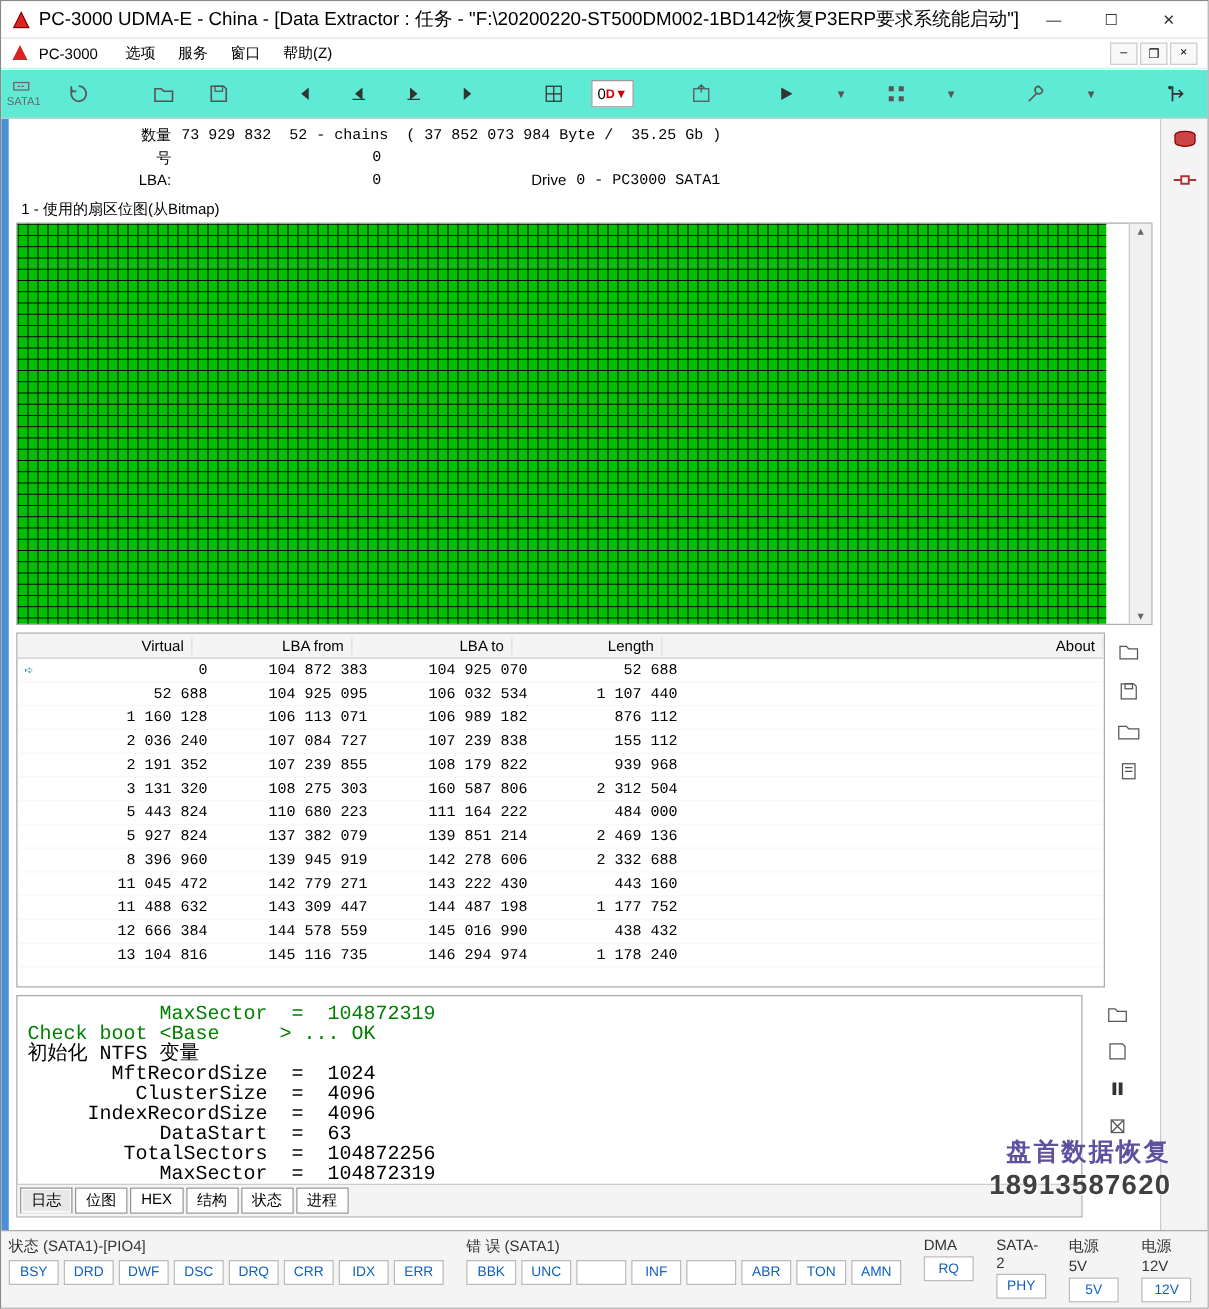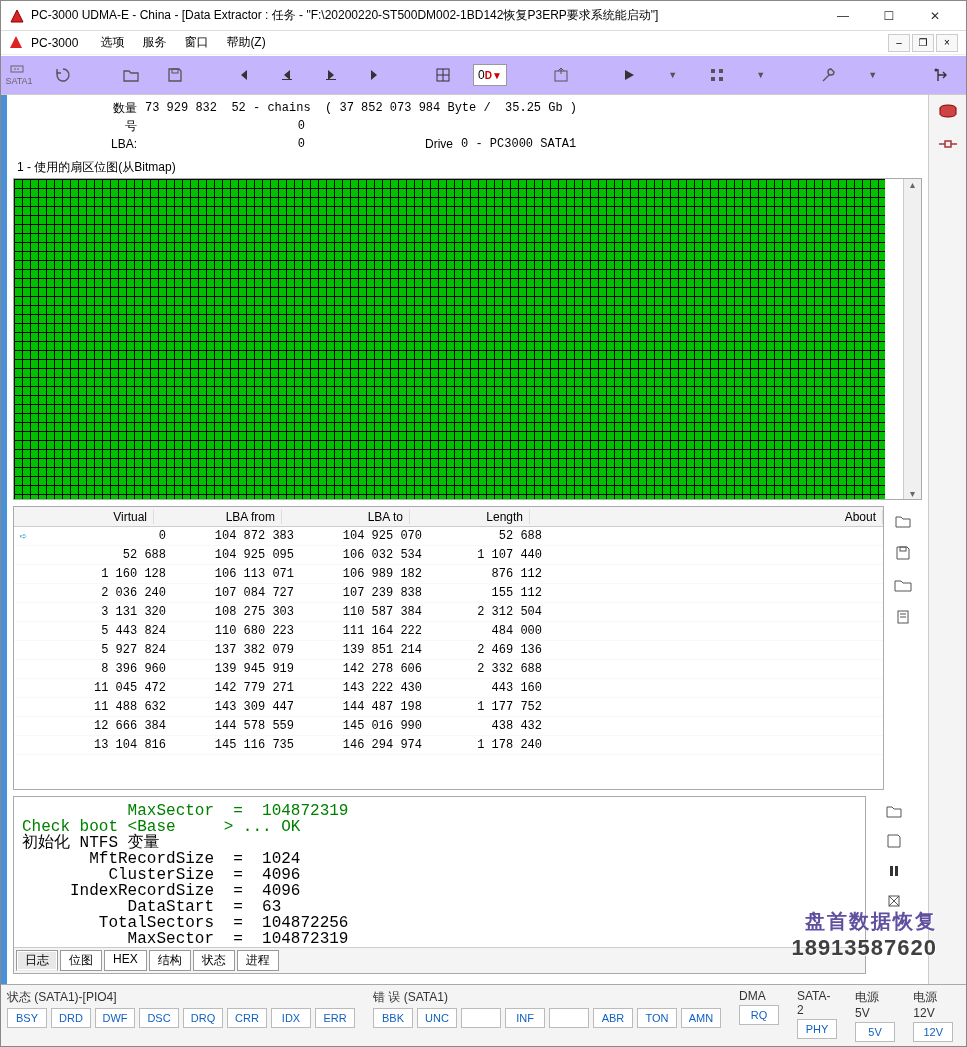--- a/index.html
+++ b/index.html
@@ -7,7 +7,7 @@
 .window { width: 967px; height: 1047px; background: #fff; display: flex; flex-direction: column; border: 1px solid #888; }
 .titlebar { height: 30px; background: #fff; display: flex; align-items: center; padding: 0 8px; border-bottom: 1px solid #ddd; }
 .titlebar .app-icon { width: 16px; height: 16px; margin-right: 6px; display:flex;align-items:center;justify-content:center; }
-.titlebar .title-text { flex: 1; color: #000; font-size: 12px; white-space: nowrap; overflow: hidden; }
+.titlebar .title-text { flex: 1; color: #000; font-size: 15px; white-space: nowrap; overflow: hidden; }
 .window-controls { display: flex; gap: 0; }
 .window-controls .wc { width: 46px; height: 30px; display: flex; align-items: center; justify-content: center; cursor: pointer; color:#333;}
 

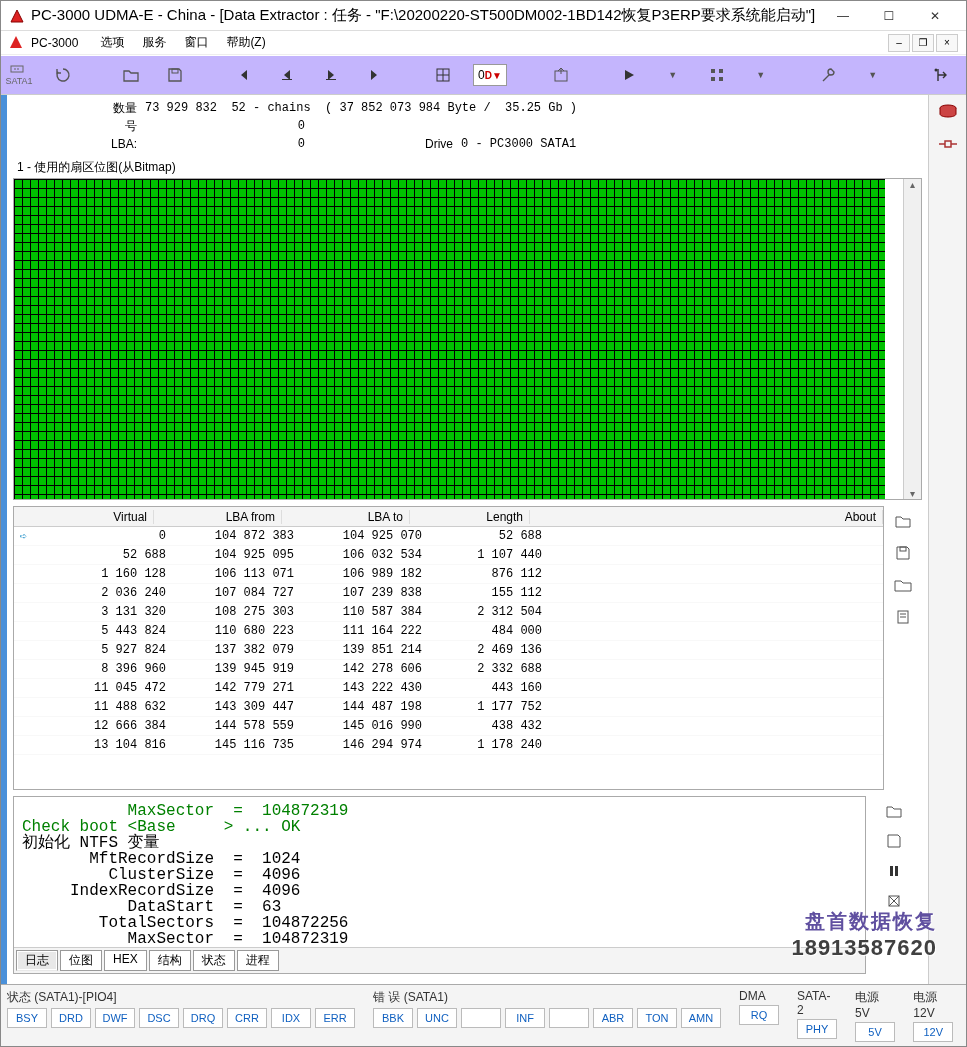--- a/index.html
+++ b/index.html
@@ -18,7 +18,7 @@
 .mdi-controls { margin-left:auto; display:flex; gap:2px; }
 .mdi-controls .mdi { width:22px; height:18px; border:1px solid #ccc; display:flex;align-items:center;justify-content:center; font-size:10px; cursor:pointer; background:#f8f8f8;}
 
-.toolbar { height: 40px; background: #c4b5fd; border-top:1px solid #fff; border-bottom: 1px solid #ccc; display: flex; align-items: center; padding: 0 4px; gap: 16px; }
+.toolbar { height: 40px; background: #5eead4; border-top:1px solid #fff; border-bottom: 1px solid #ccc; display: flex; align-items: center; padding: 0 4px; gap: 16px; }
 .toolbar .tb-btn { min-width: 28px; height: 30px; display: flex; align-items: center; justify-content: center; cursor: pointer; padding:0 4px; }
 .toolbar .sep { width: 1px; height: 28px; background: #ccc; margin: 0 4px; }
 .toolbar .addr-input { width: 118px; height: 22px; border: 1px solid #999; background: #fff; font-size: 12px; padding: 0 4px; display:flex; align-items:center; justify-content:space-between;}

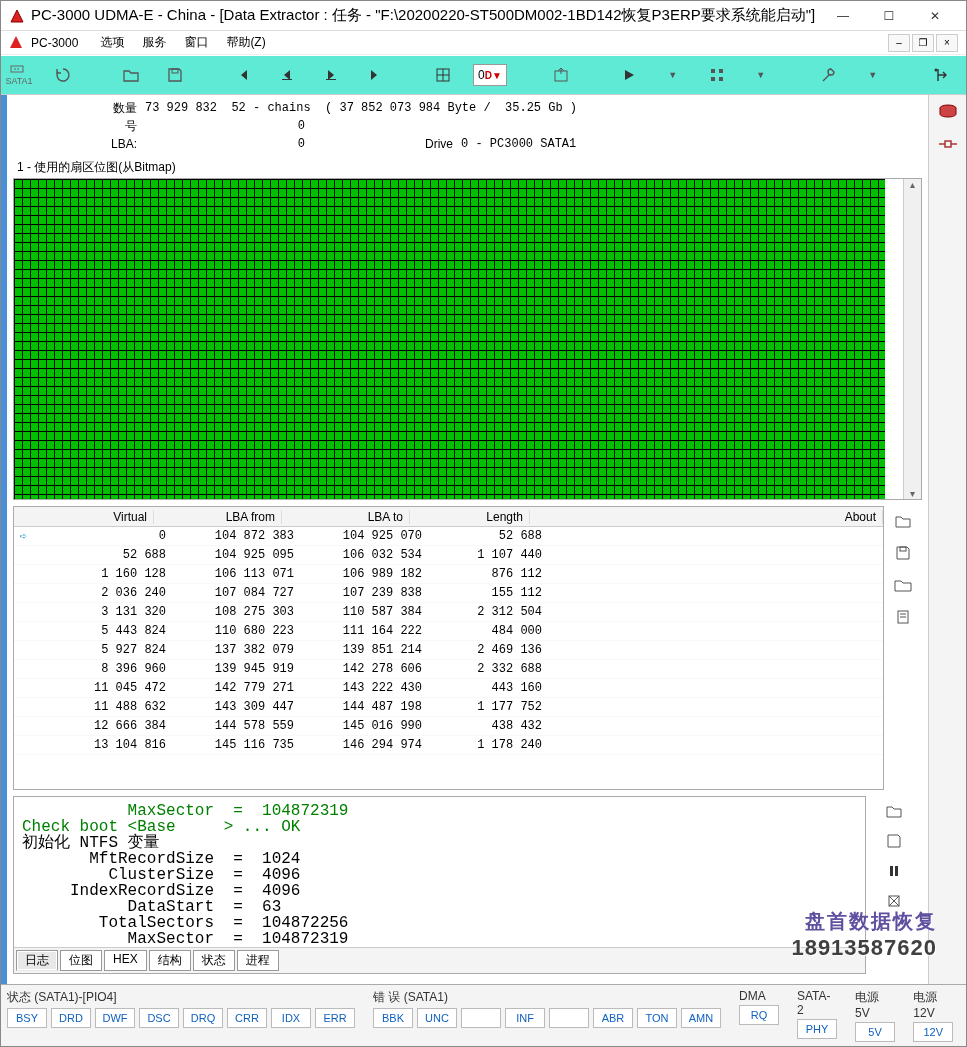--- a/index.html
+++ b/index.html
@@ -294,6 +294,14 @@
               </div>
               <div class="trow">
                 <span class="cursor"></span>
+                <span class="td td-v">   2 191 352</span>
+                <span class="td td-lf">  107 239 855</span>
+                <span class="td td-lt">  108 179 822</span>
+                <span class="td td-len">    939 968</span>
+                <span class="td td-ab"></span>
+              </div>
+              <div class="trow">
+                <span class="cursor"></span>
                 <span class="td td-v">   3 131 320</span>
                 <span class="td td-lf">  108 275 303</span>
                 <span class="td td-lt">  110 587 384</span>

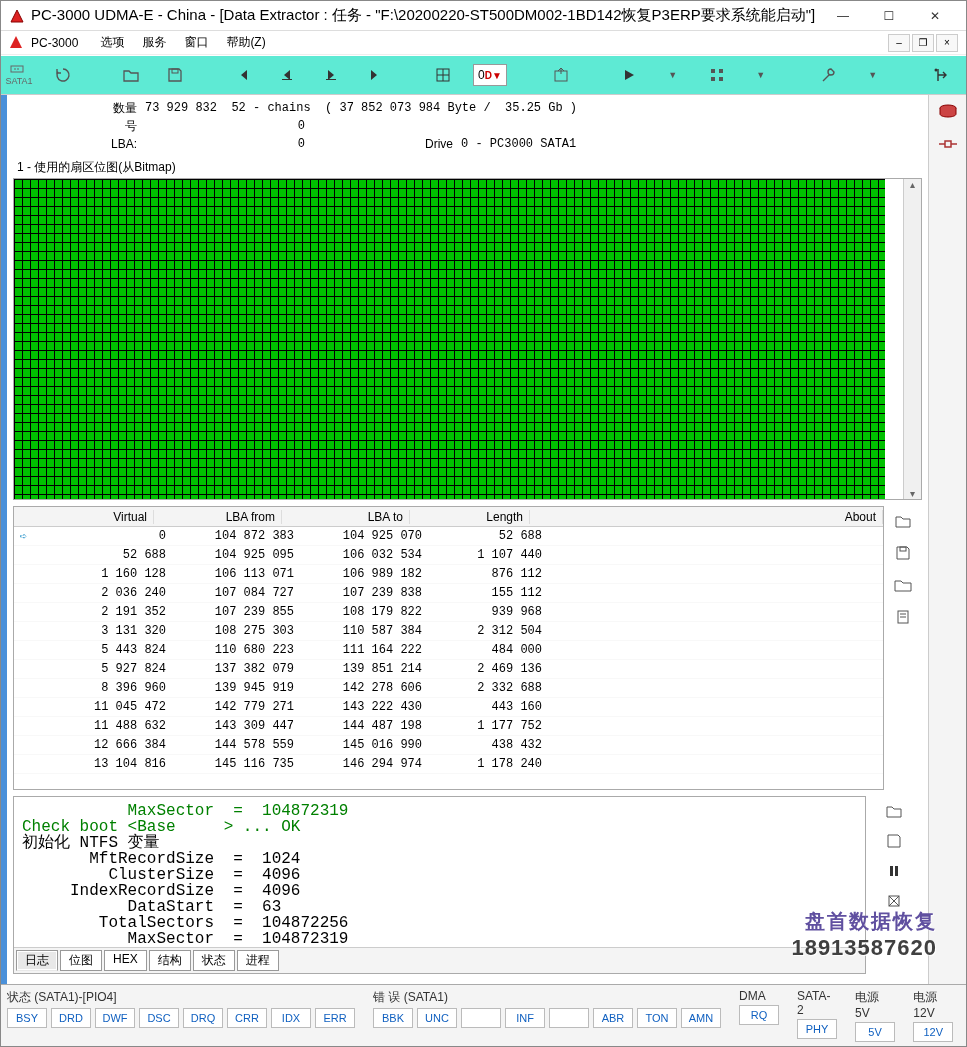--- a/index.html
+++ b/index.html
@@ -304,7 +304,7 @@
                 <span class="cursor"></span>
                 <span class="td td-v">   3 131 320</span>
                 <span class="td td-lf">  108 275 303</span>
-                <span class="td td-lt">  110 587 384</span>
+                <span class="td td-lt">  160 587 806</span>
                 <span class="td td-len">  2 312 504</span>
                 <span class="td td-ab"></span>
               </div>

